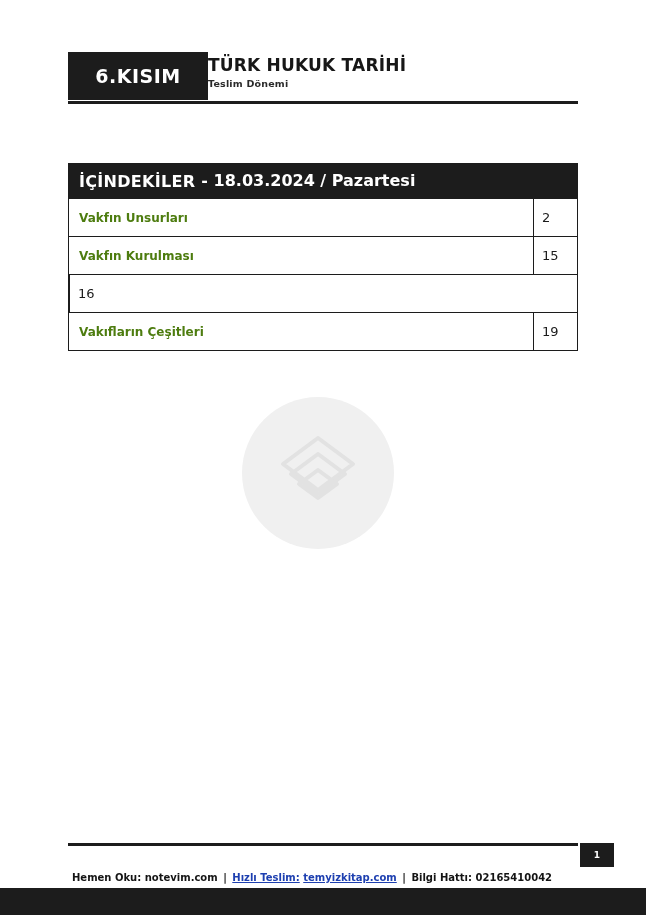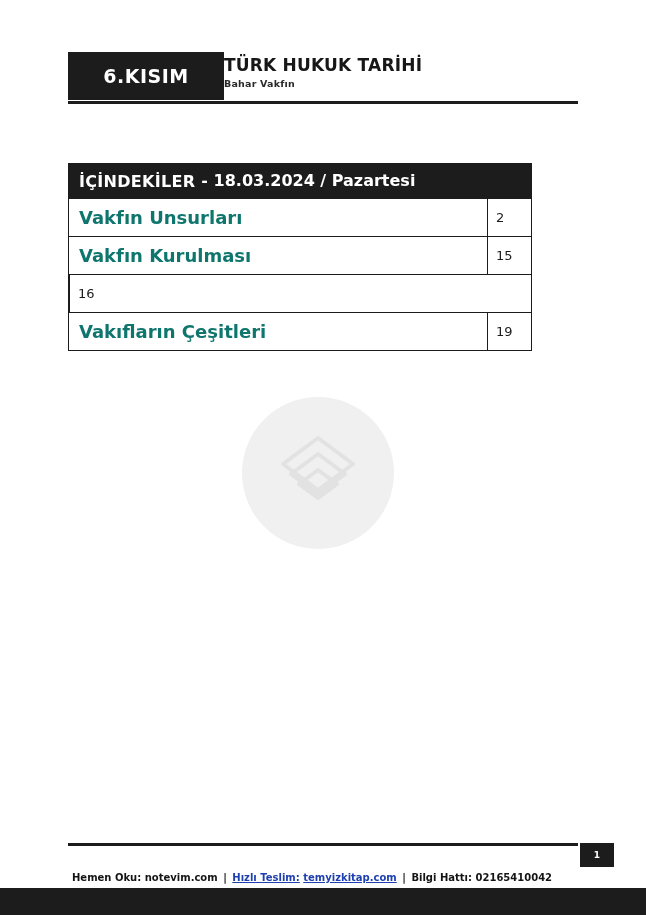--- a/index.html
+++ b/index.html
@@ -30,7 +30,7 @@
   .header-badge {
     background: #1c1c1c;
     color: #ffffff;
-    width: 156px;
+    width: 140px;
     display: flex;
     align-items: center;
     justify-content: center;

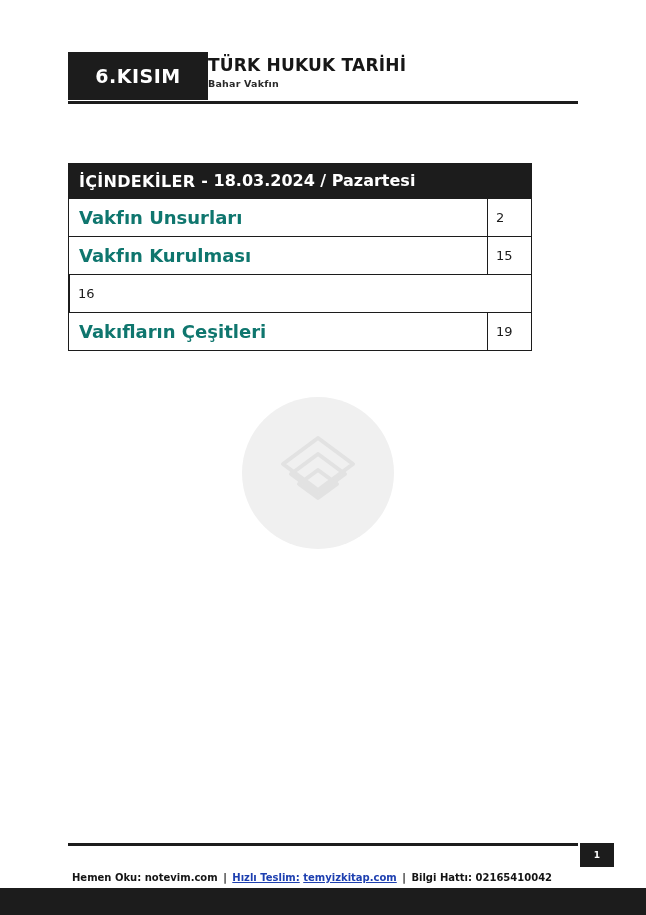--- a/index.html
+++ b/index.html
@@ -192,7 +192,7 @@
   <div class="header-badge">6.KISIM</div>
   <div class="header-texts">
     <div class="header-title">TÜRK HUKUK TARİHİ</div>
-    <div class="header-sub">Bahar Vakfın</div>
+    <div class="header-sub">Teslim Dönemi</div>
   </div>
 </div>
 <div class="header-rule"></div>

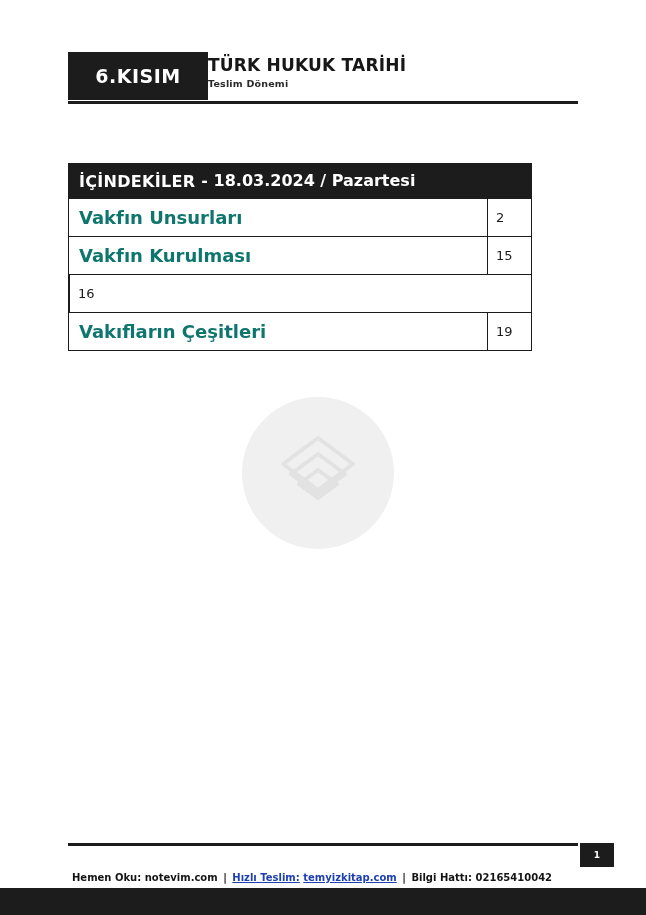--- a/index.html
+++ b/index.html
@@ -71,7 +71,7 @@
     position: absolute;
     left: 68px;
     top: 163px;
-    width: 464px;
+    width: 510px;
     border: 1.5px solid #1c1c1c;
   }
   .toc-head {

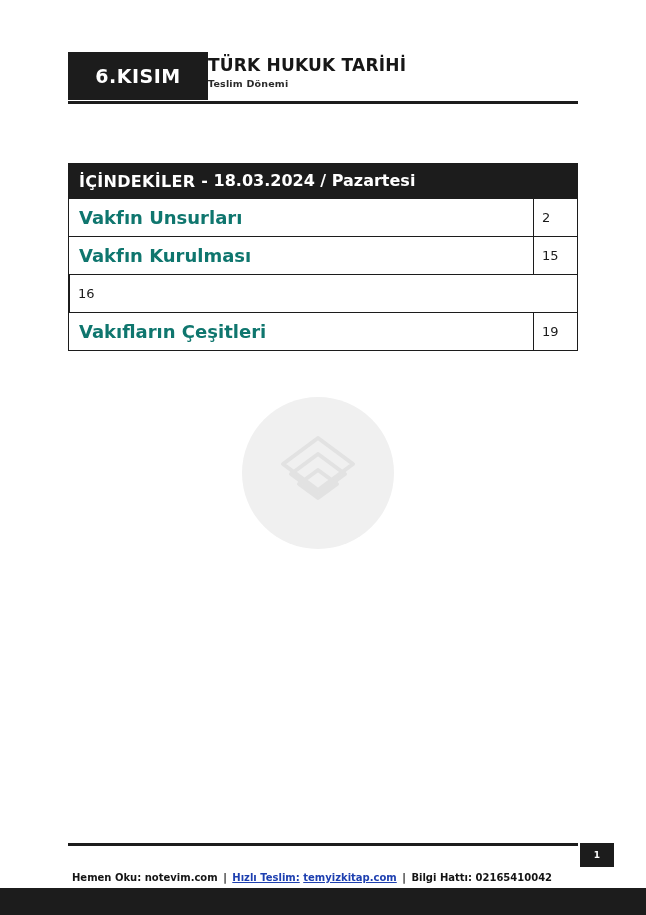--- a/index.html
+++ b/index.html
@@ -106,9 +106,9 @@
     display: flex;
     align-items: center;
     padding-left: 10px;
-    font-size: 18px;
-    font-weight: bold;
-    color: #0f766e;
+    font-size: 12px;
+    font-weight: bold;
+    color: #4d7c0f;
     font-family: "DejaVu Sans", sans-serif;
   }
   .toc-page {

